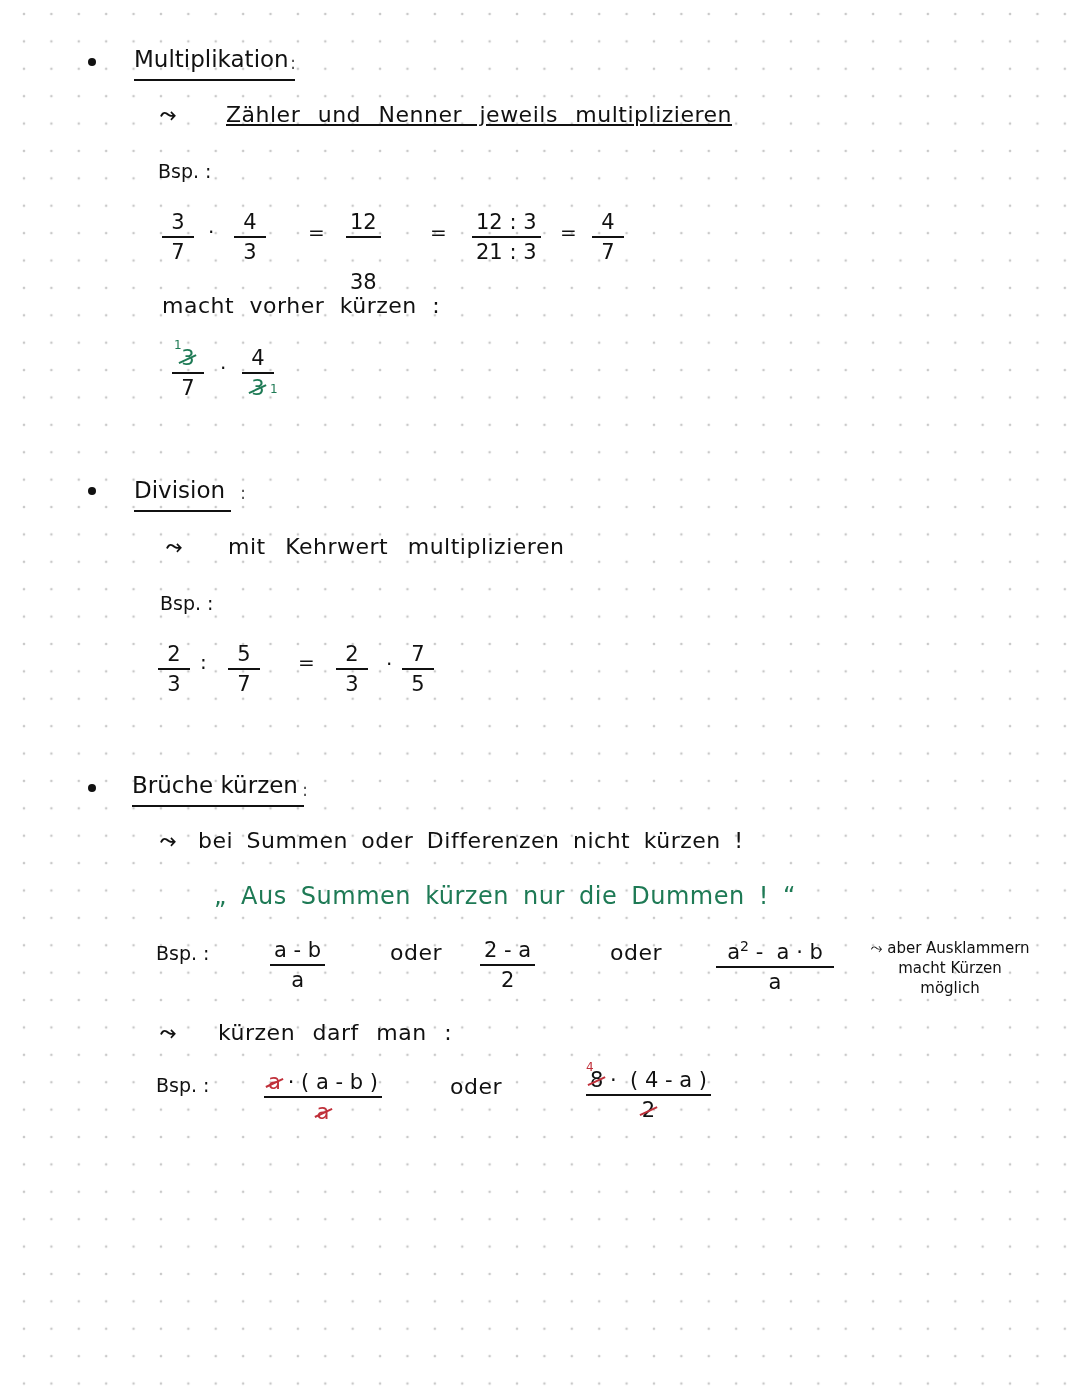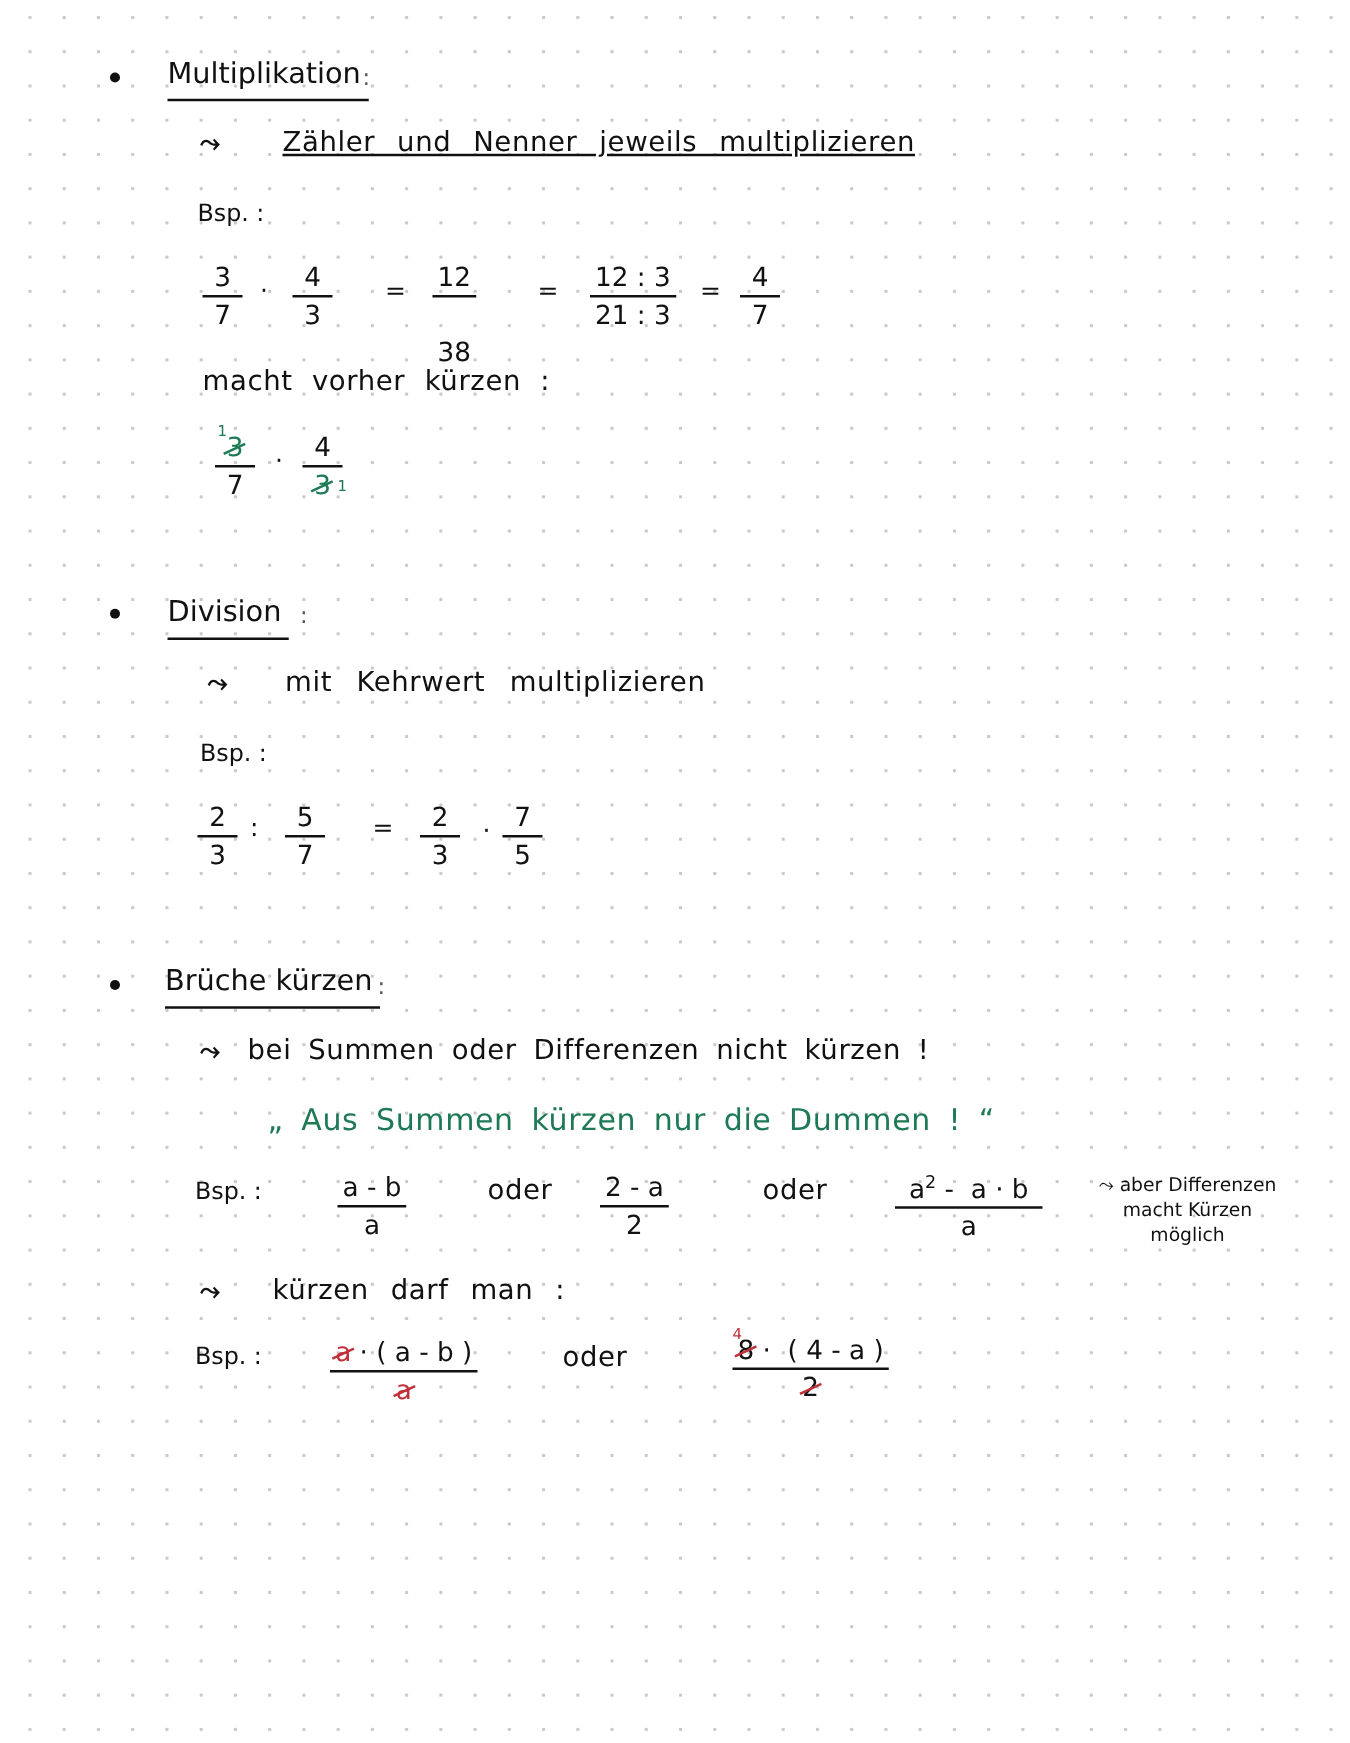--- a/index.html
+++ b/index.html
@@ -150,7 +150,7 @@
 </div>
 
 <div class="abs note" style="left:860px;top:938px;width:180px;">
-  <div>⤳ aber Differenzen</div>
+  <div>⤳ aber Ausklammern</div>
   <div>macht Kürzen</div>
   <div>möglich</div>
 </div>

